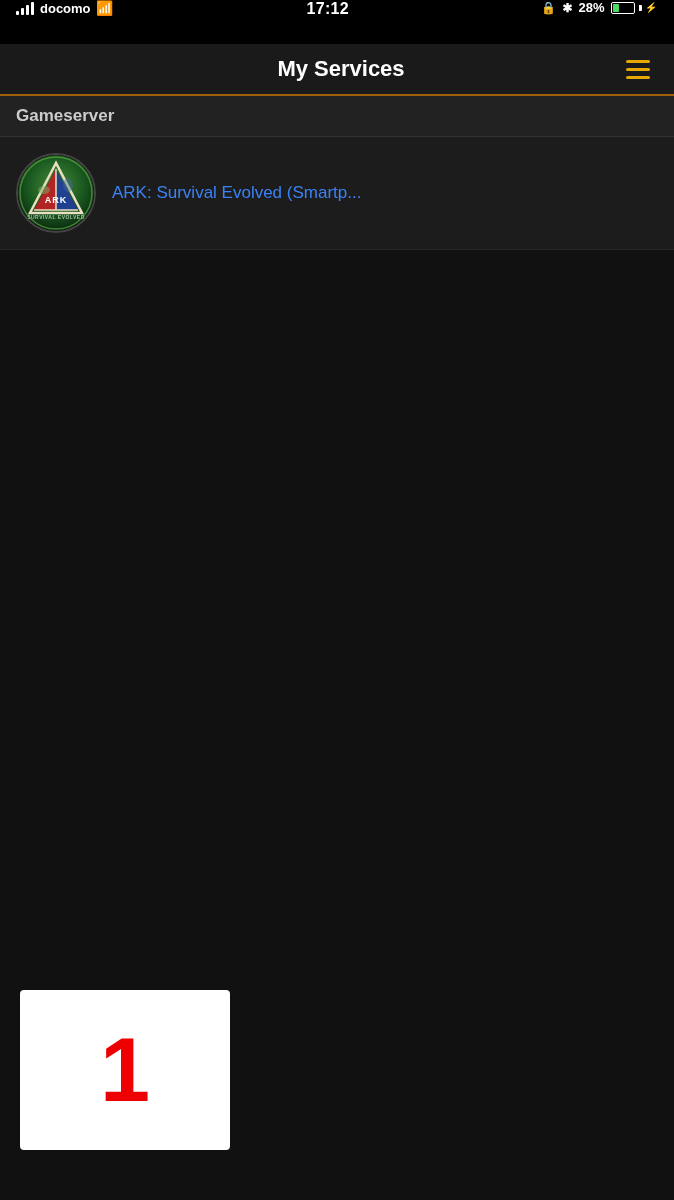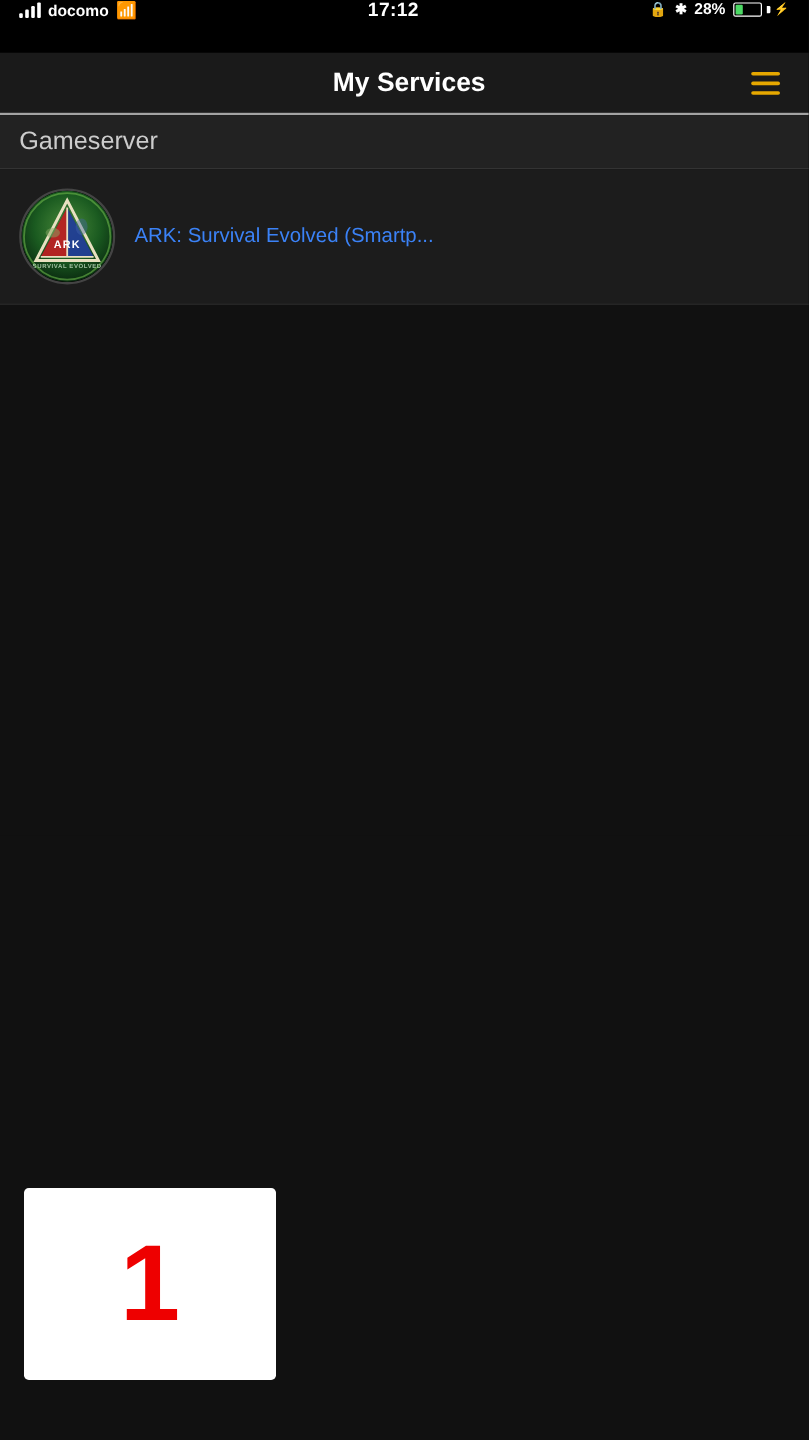--- a/index.html
+++ b/index.html
@@ -103,7 +103,7 @@
       align-items: center;
       justify-content: space-between;
       padding: 0 20px;
-      border-bottom: 2px solid #a3a3a3;
+      border-bottom: 2px solid #a16207;
     }
     .nav-title {
       font-size: 22px;

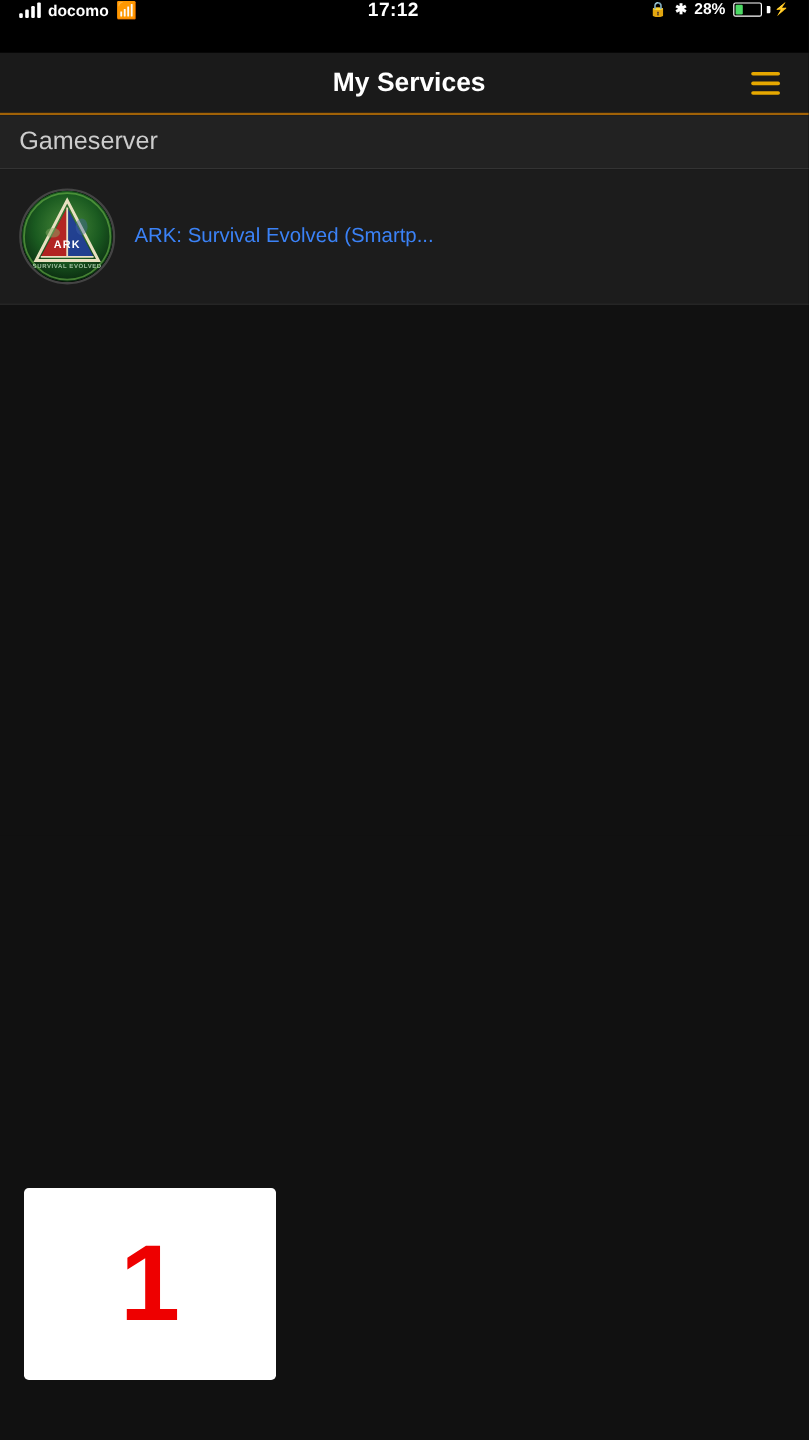--- a/index.html
+++ b/index.html
@@ -133,8 +133,8 @@
       border-bottom: 1px solid #333;
     }
     .section-title {
-      font-size: 21px;
-      font-weight: 400;
+      font-size: 17px;
+      font-weight: 700;
       color: #ccc;
     }
 

